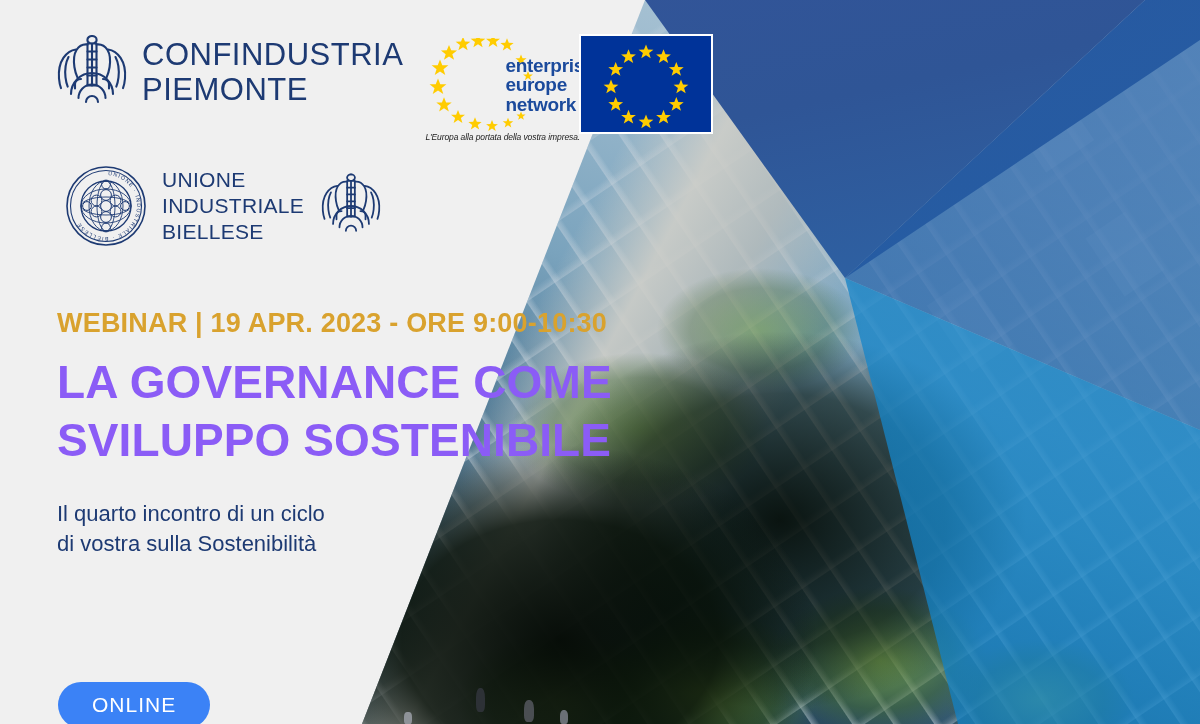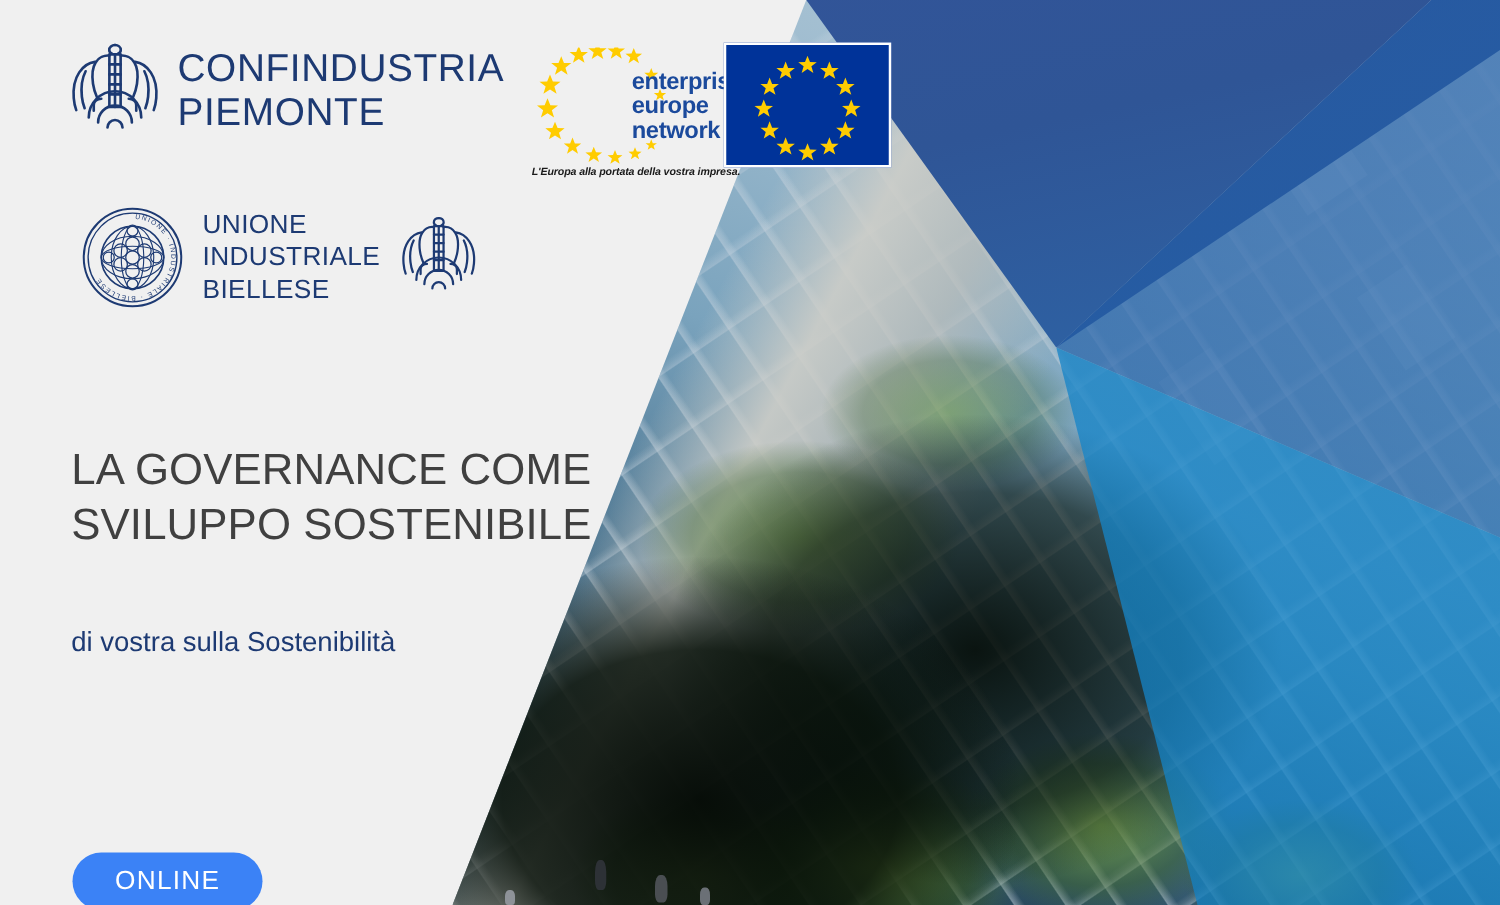--- a/index.html
+++ b/index.html
@@ -133,7 +133,7 @@
     margin-top:-2px;
     color:#1a1a1a;
     font-size:8.5px;
-    font-weight:700;
+    font-weight:400;
     font-style:italic;
     letter-spacing:-.1px;
     white-space:nowrap;

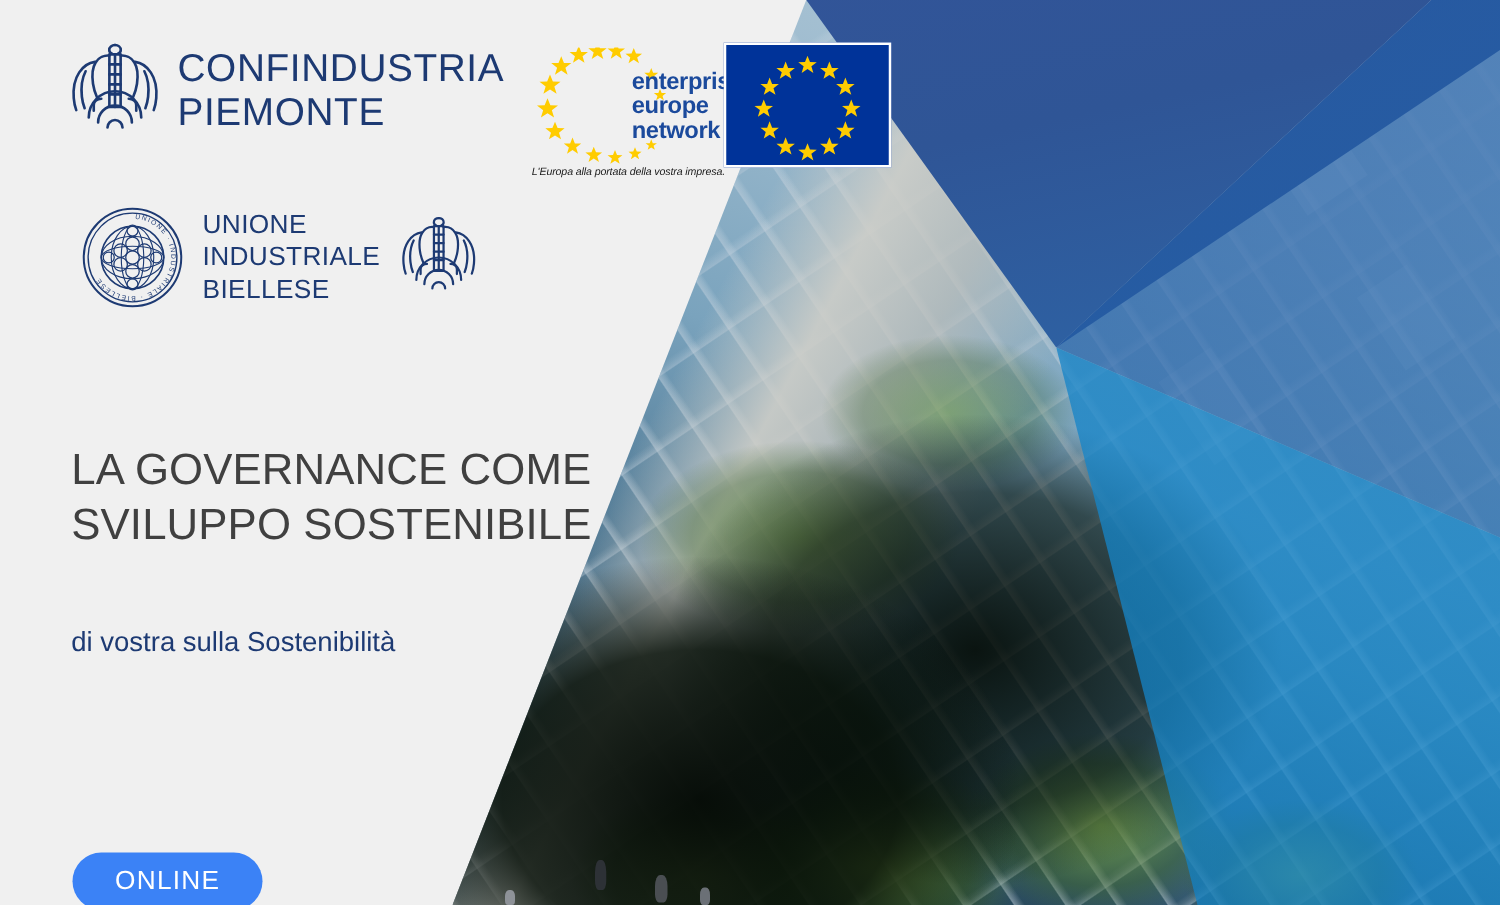--- a/index.html
+++ b/index.html
@@ -410,6 +410,7 @@
       </div>
     </div>
 
+    <div class="eyebrow">WEBINAR | 19 APR. 2023 - ORE 9:00-10:30</div>
 
     <div class="headline">
       <div>LA GOVERNANCE COME</div>

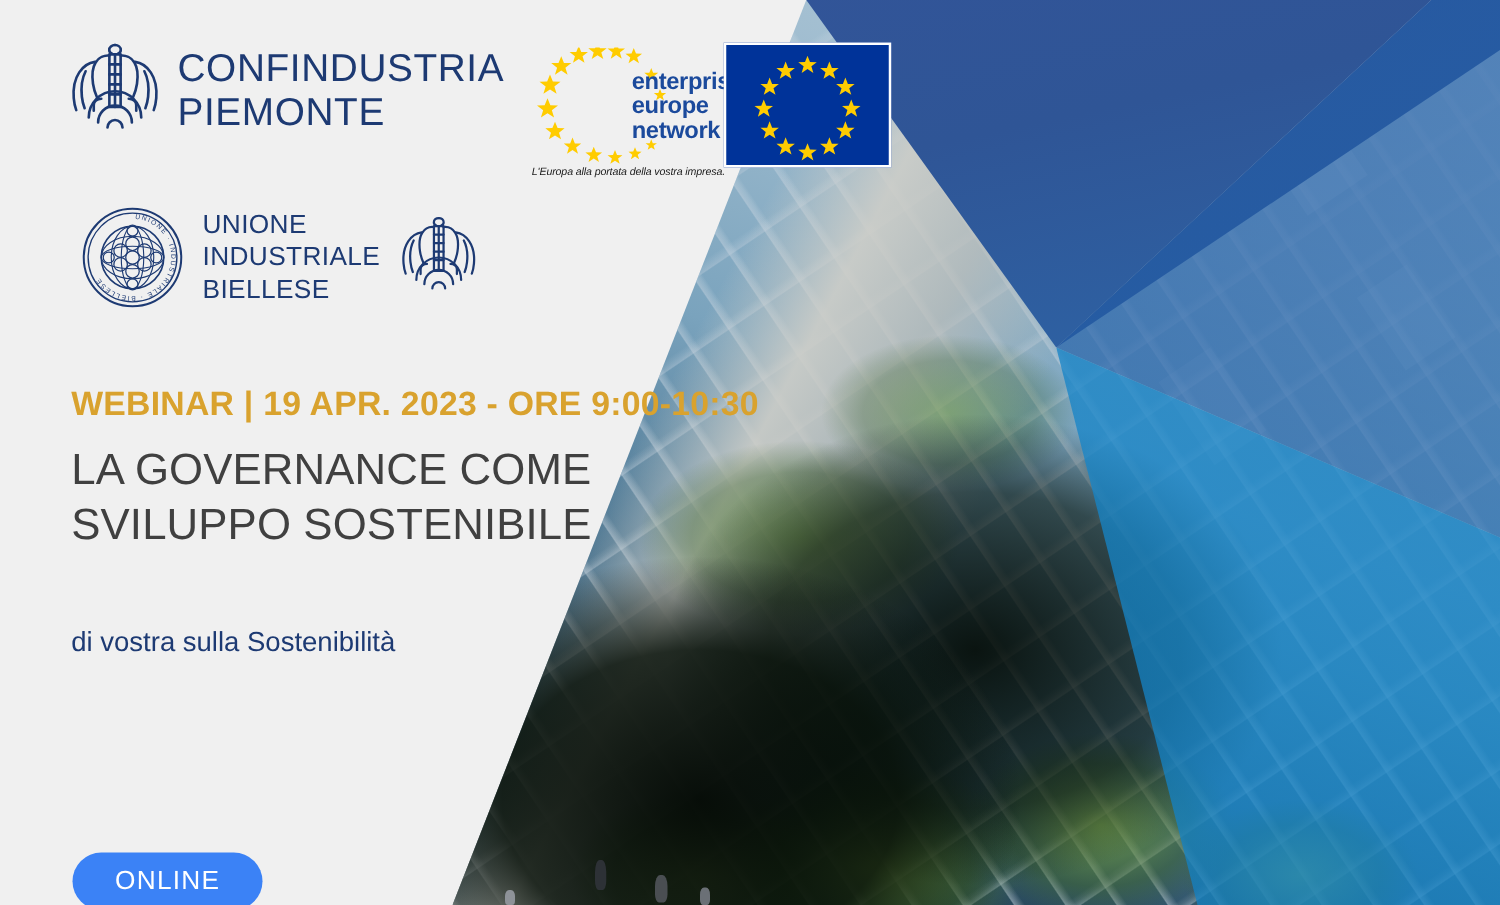--- a/index.html
+++ b/index.html
@@ -168,8 +168,8 @@
   }
   .headline{
     position:absolute;left:57px;top:338px;width:600px;
-    color:#404040;
-    font-size:35px;font-weight:400;line-height:1.26;
+    color:#8b5cf6;
+    font-size:46px;font-weight:700;line-height:1.26;
     letter-spacing:.1px;
   }
   .subtitle{

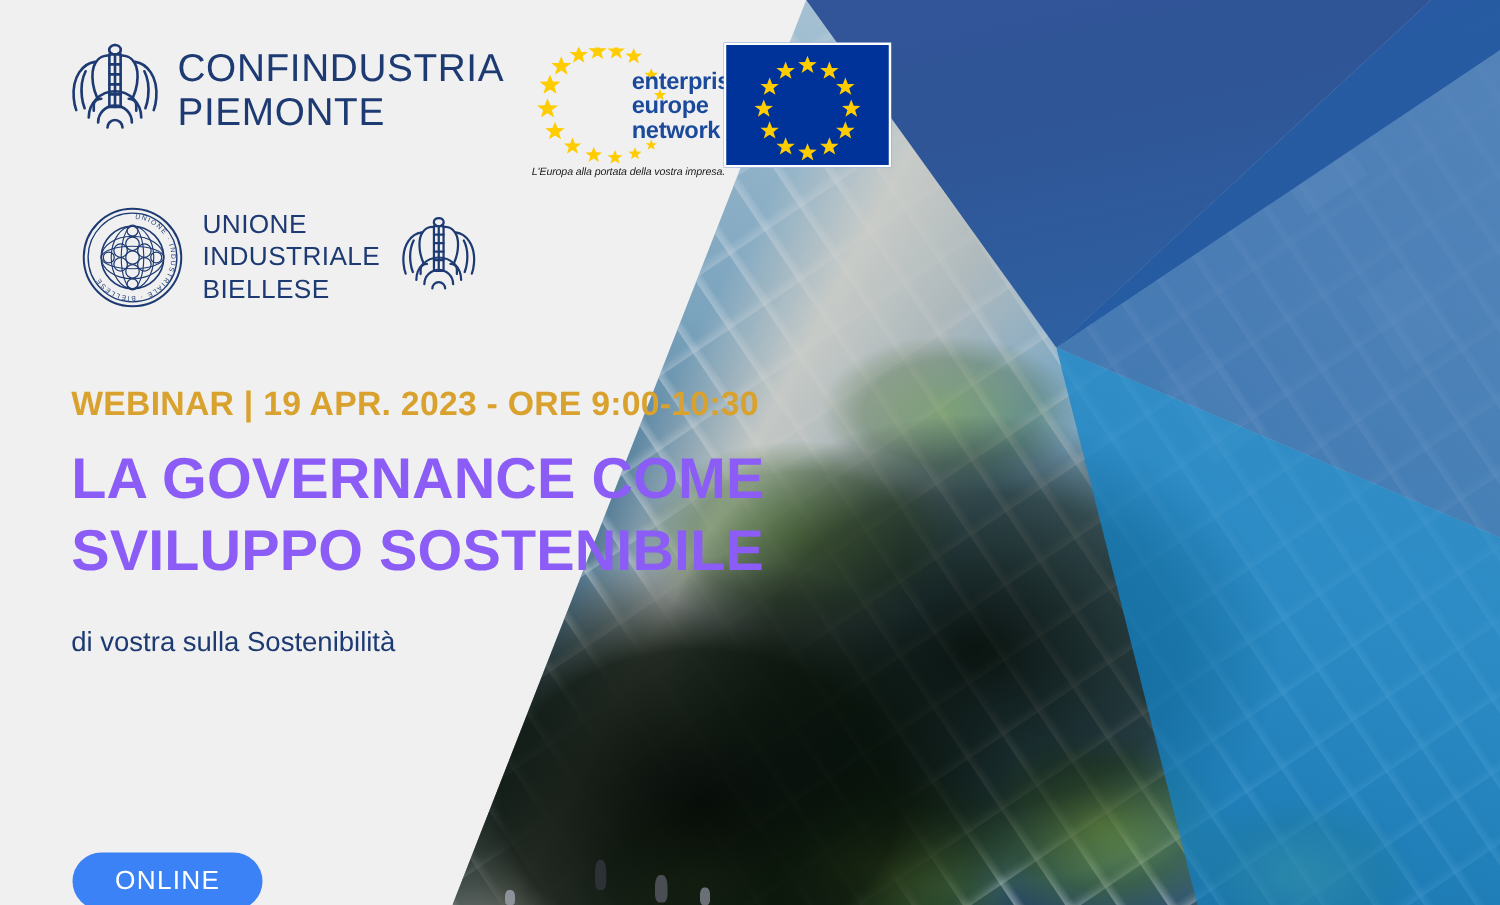--- a/index.html
+++ b/index.html
@@ -418,6 +418,7 @@
     </div>
 
     <div class="subtitle">
+      <div>Il quarto incontro di un ciclo</div>
       <div>di vostra sulla Sostenibilità</div>
     </div>
 

